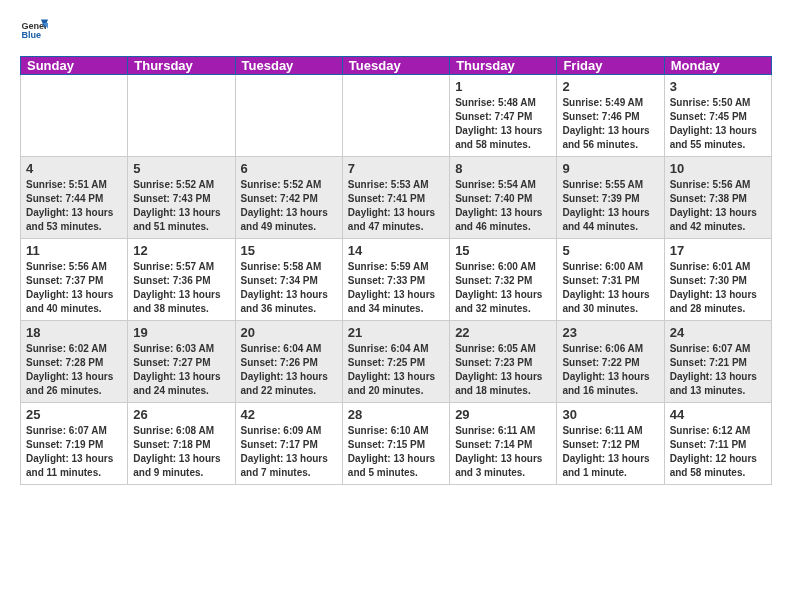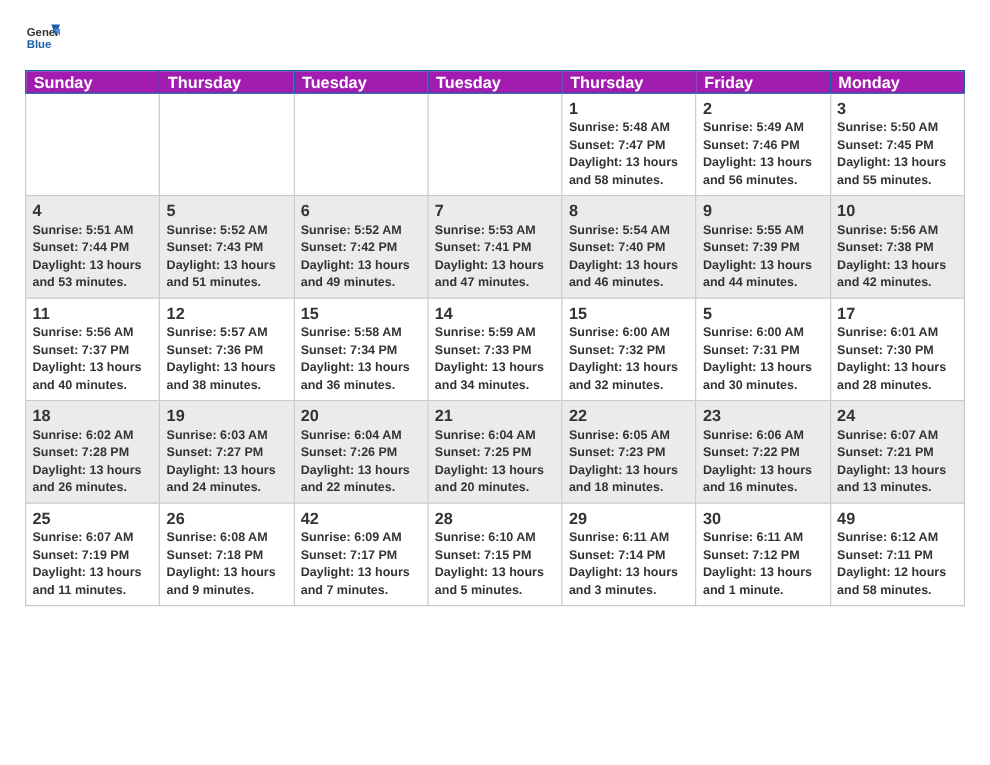--- a/index.html
+++ b/index.html
@@ -191,7 +191,7 @@
             <div class="day-info">Sunrise: 6:11 AM<br>Sunset: 7:12 PM<br>Daylight: 13 hours<br>and 1 minute.</div>
           </td>
           <td>
-            <div class="day-num">49</div>
+            <div class="day-num">44</div>
             <div class="day-info">Sunrise: 6:12 AM<br>Sunset: 7:11 PM<br>Daylight: 12 hours<br>and 58 minutes.</div>
           </td>
         </tr>

